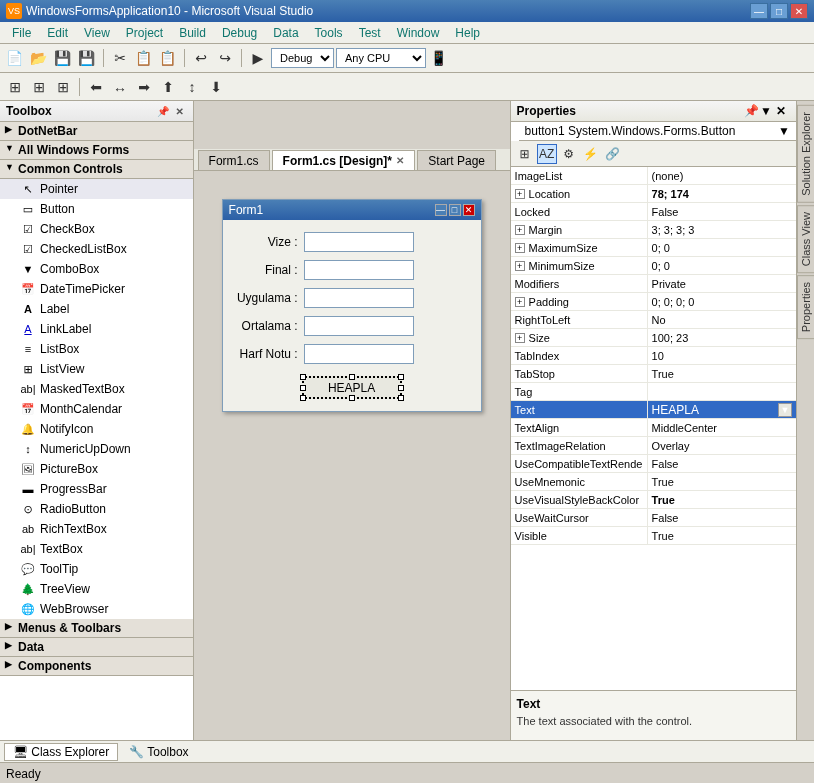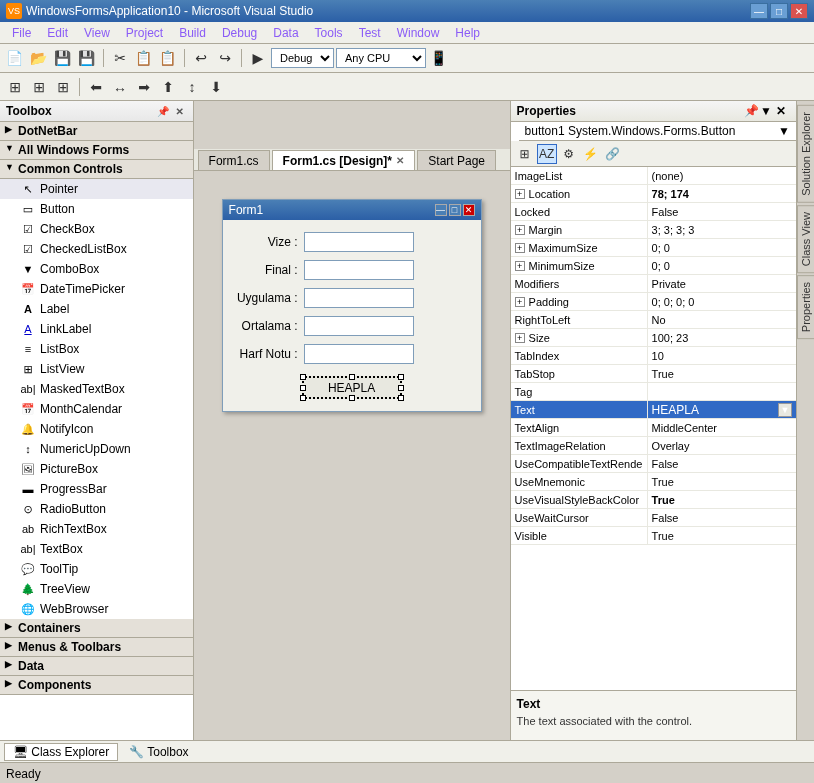--- a/index.html
+++ b/index.html
@@ -31,7 +31,7 @@
       border-bottom: 1px solid #aca899;
       padding: 0 4px;
     }
-    .menu-item { padding: 2px 8px; cursor: pointer; font-size: 12px; color: #8b5cf6; }
+    .menu-item { padding: 2px 8px; cursor: pointer; font-size: 12px; color: #0f766e; }
 
     
     .toolbar-area {

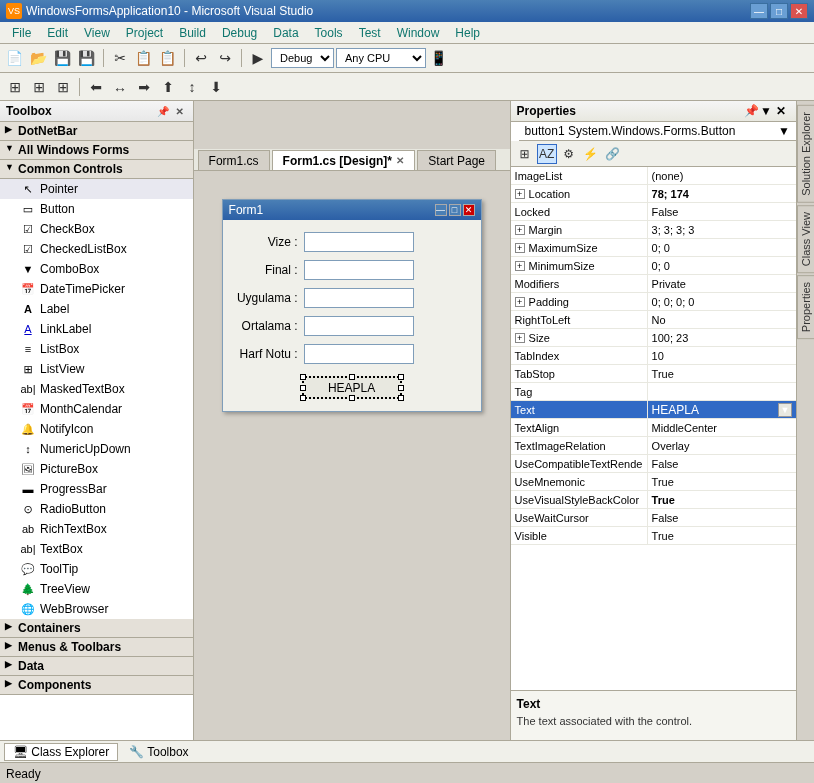--- a/index.html
+++ b/index.html
@@ -578,9 +578,6 @@
         <span>WebBrowser</span>
       </div>
 
-      <div class="toolbox-section-header">
-        <span>Containers</span>
-      </div>
 
       <div class="toolbox-section-header">
         <span>Menus &amp; Toolbars</span>

